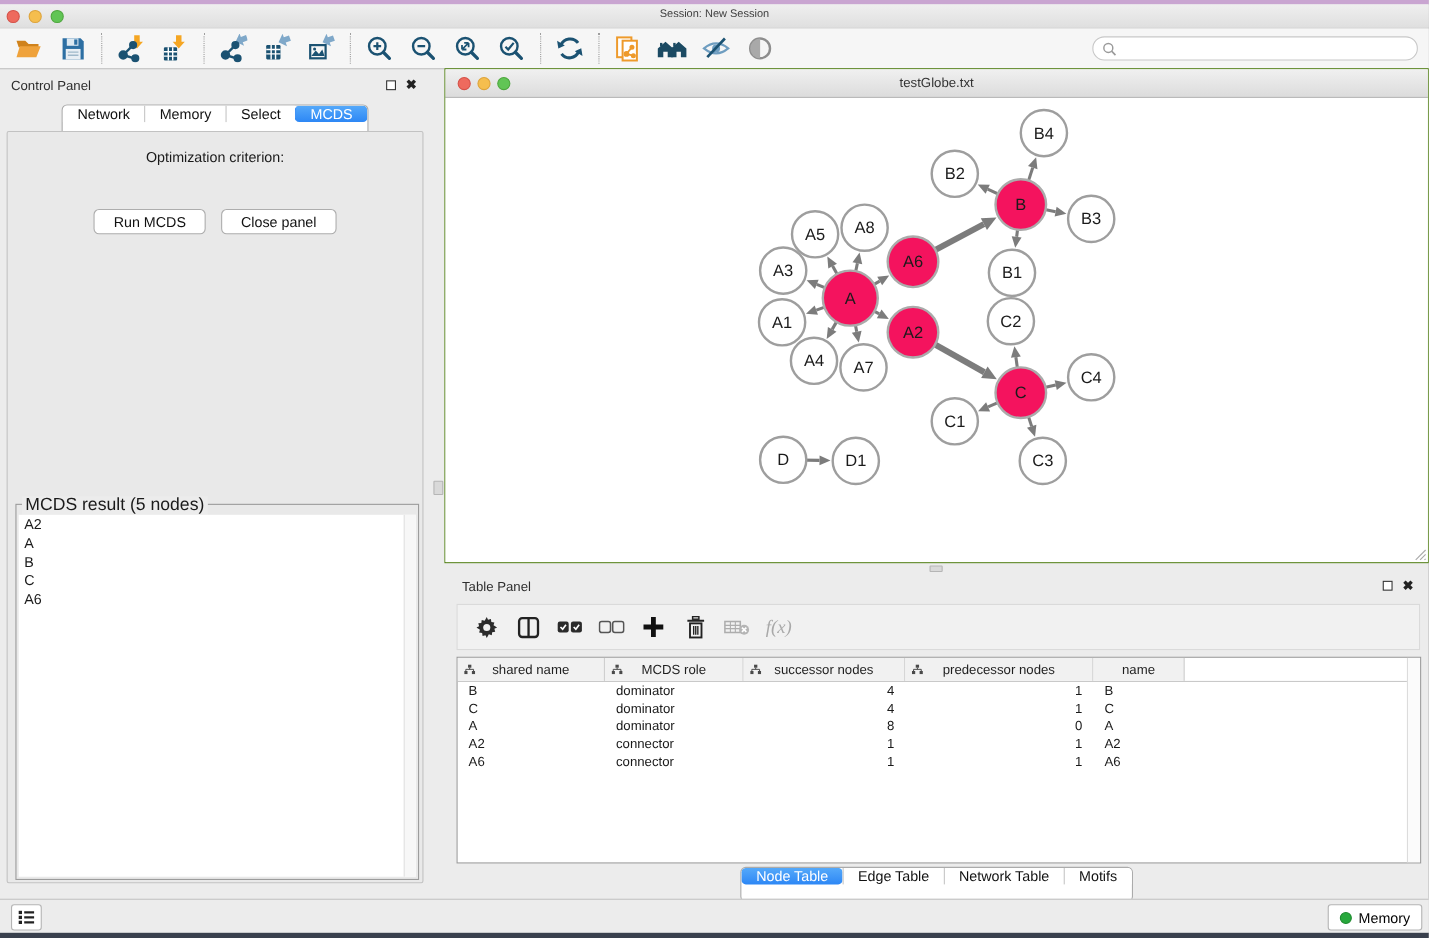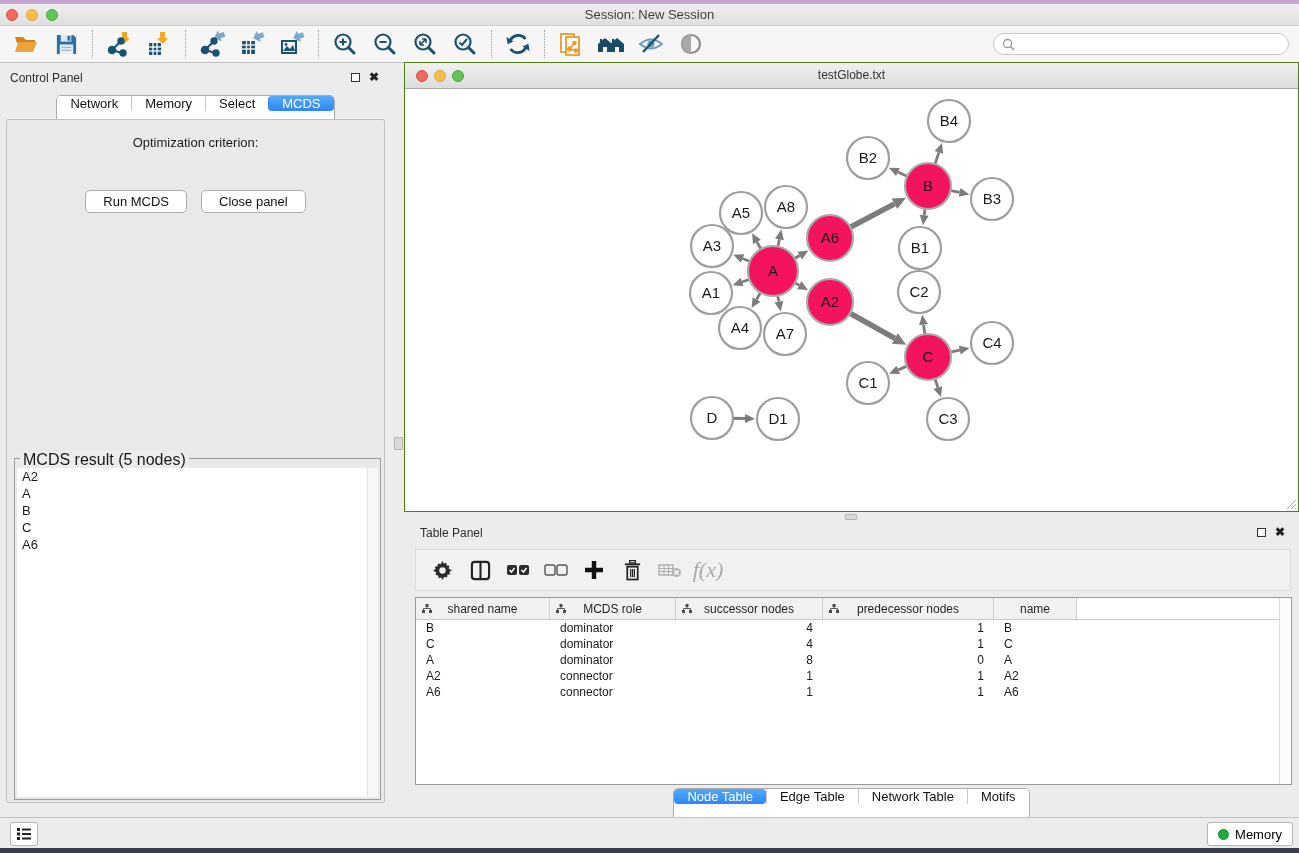--- a/index.html
+++ b/index.html
@@ -18,7 +18,7 @@
   .light.red { background:#EE6A5E; border:1px solid #D55249; }
   .light.yellow { background:#F5BE4E; border:1px solid #DEA43B; }
   .light.green { background:#61C555; border:1px solid #4EA73E; }
-  .win-title { position:absolute; left:0; right:0; top:3px; text-align:center; font-size:13px; color:#3d3d3d; }
+  .win-title { position:absolute; left:0; right:0; top:3px; text-align:center; font-size:10px; color:#3d3d3d; }
 
   
   .toolbar { position:absolute; left:0; top:26px; width:100%; height:37px; background:#F6F6F6;

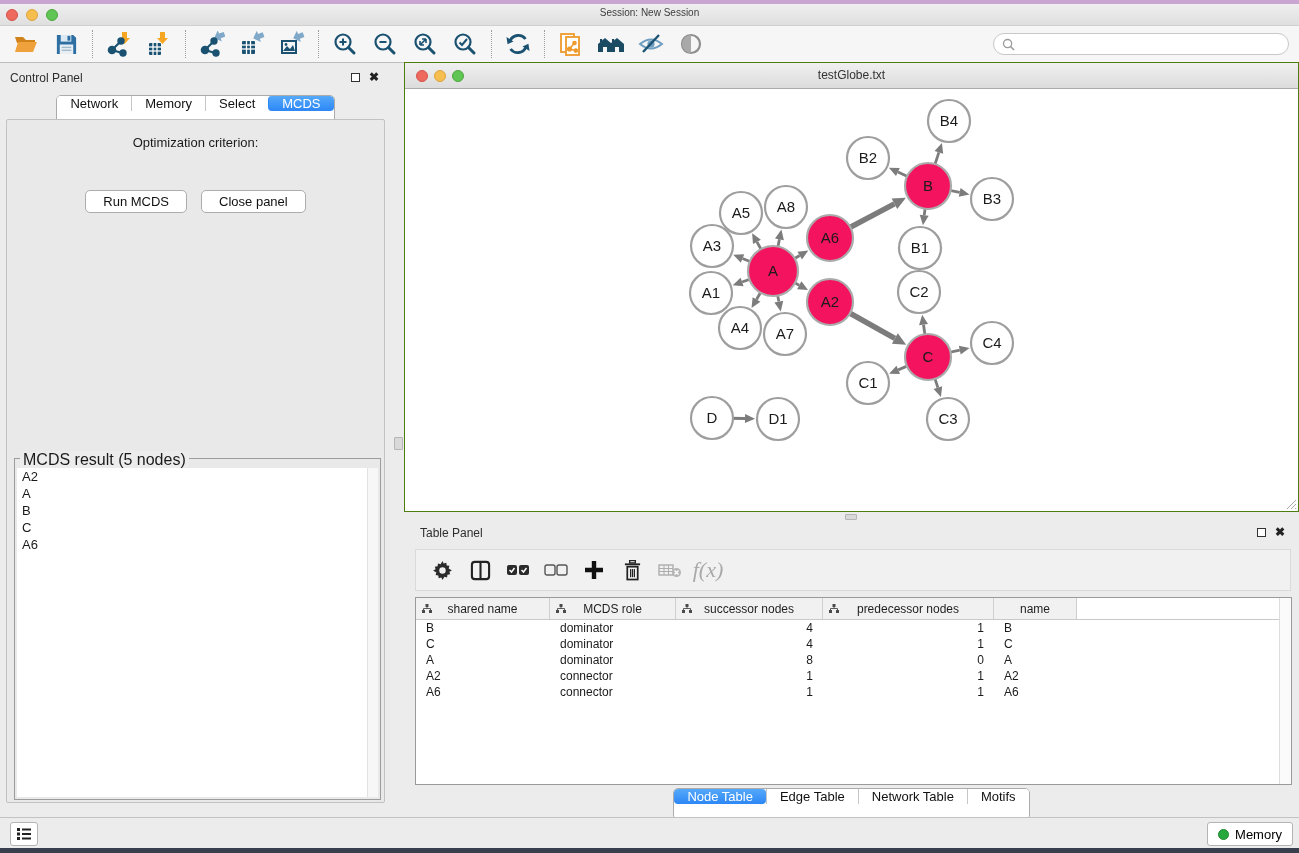--- a/index.html
+++ b/index.html
@@ -94,7 +94,7 @@
   .tp-toolbar { position:absolute; left:11px; top:29px; right:8px; height:42px; background:#F1F1F1;
                 border:1px solid #DADADA; display:flex; align-items:center; padding-left:9px; gap:4px; }
   .ttbtn { background:none; border:none; width:34px; height:34px; display:flex; align-items:center; justify-content:center; }
-  .fx-label { font-family:"Liberation Serif", serif; font-style:italic; font-size:22px; color:#A9A9A9; }
+  .fx-label { font-family:"Liberation Serif", serif; font-style:italic; font-size:17px; color:#A9A9A9; }
 
   .dtable { position:absolute; left:11px; top:77px; right:7px; bottom:32px; background:#fff;
             border:1px solid #9A9A9A; overflow:hidden; }

